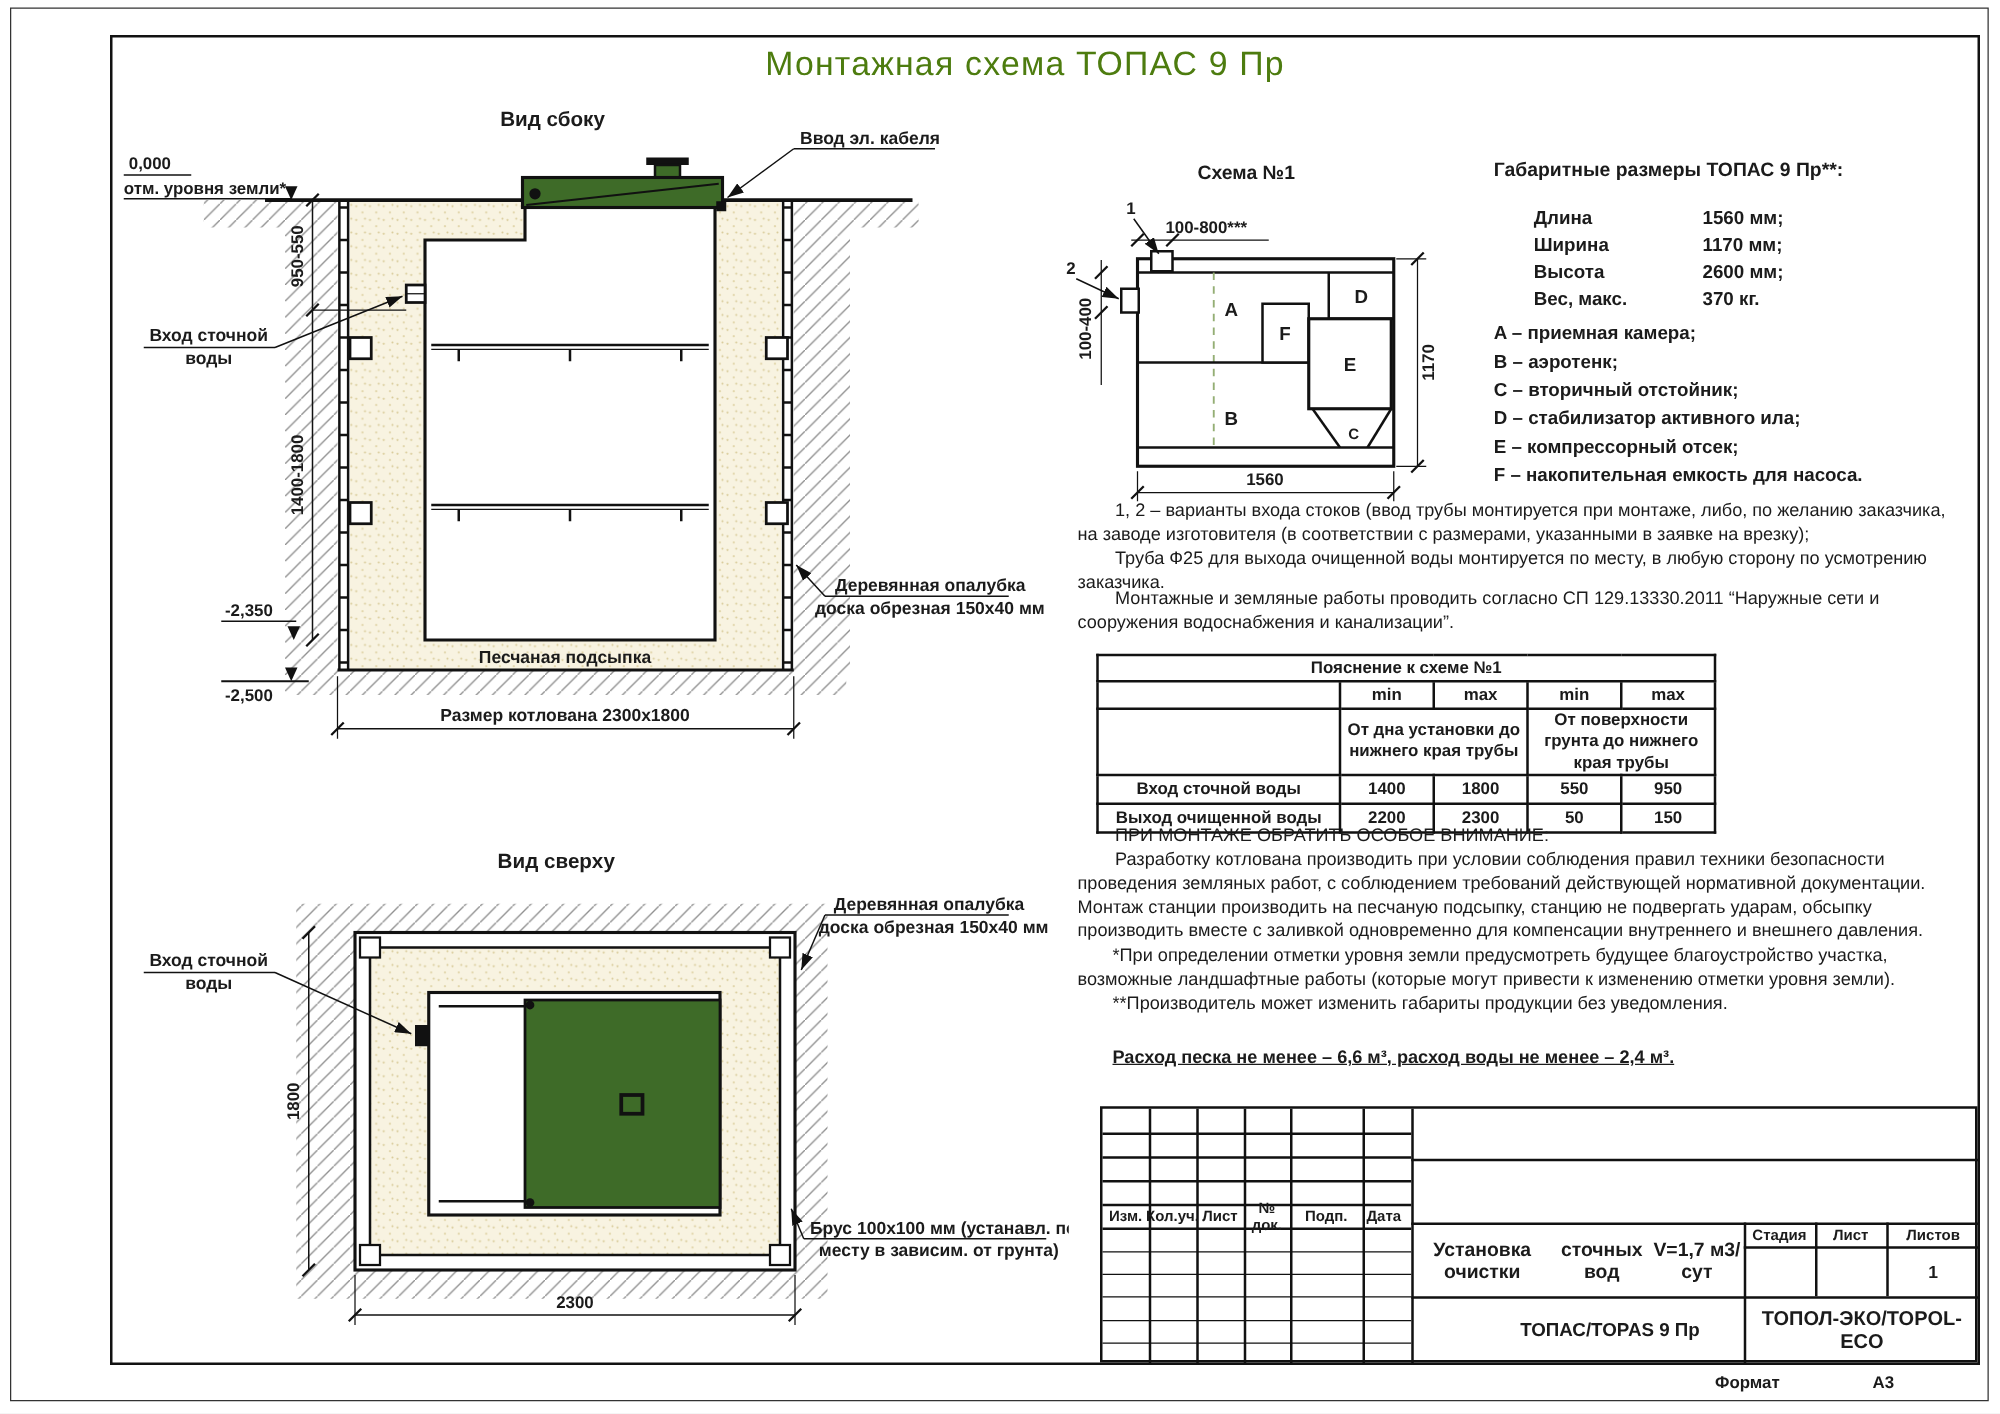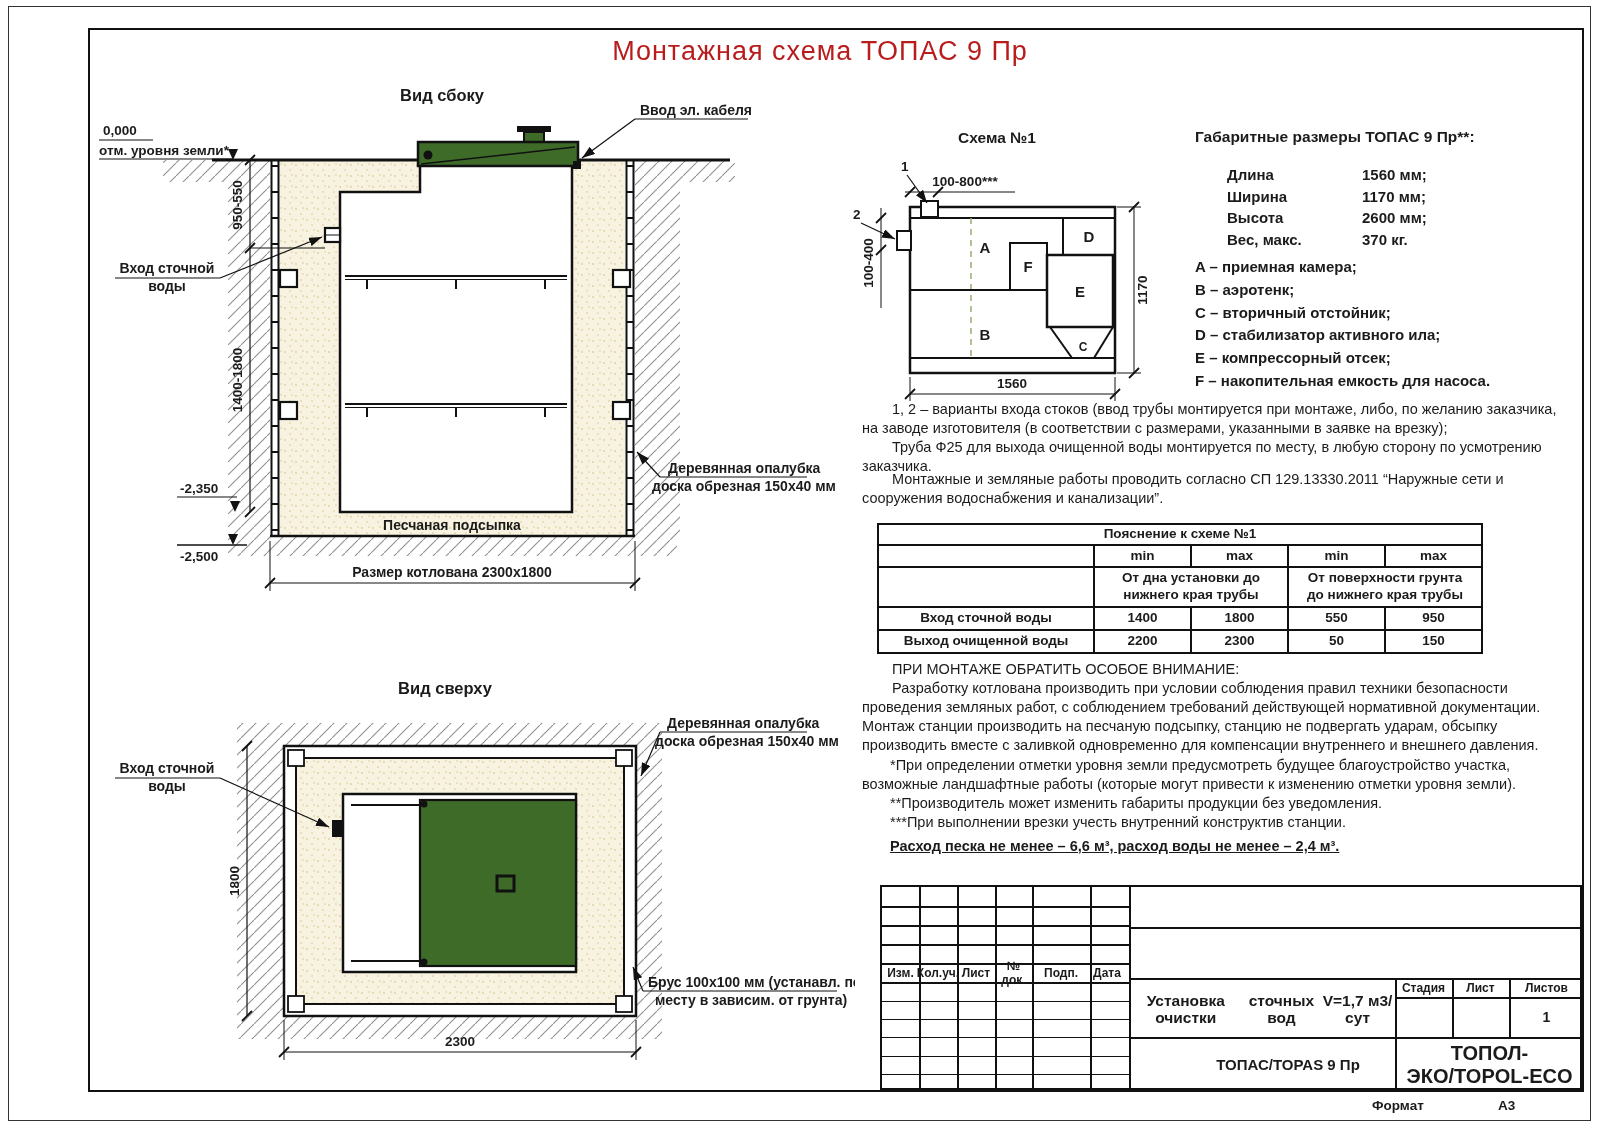--- a/index.html
+++ b/index.html
@@ -9,7 +9,7 @@
   .outer-frame{left:8px;top:6px;width:1581px;height:1113px;border:1.5px solid #333;}
   .inner-frame{left:88px;top:28px;width:1492px;height:1060px;border:2.5px solid #111;}
   .main-title{left:560px;top:36px;width:520px;text-align:center;font-size:27px;
-              font-weight:400;letter-spacing:1px;color:#b91c1c;}
+              font-weight:400;letter-spacing:1px;color:#4d7c0f;}
   svg text{font-family:"Liberation Sans",sans-serif;fill:#1b1b1b;}
   .ct{font-size:14px;font-weight:600;}
   .dt{font-size:13.5px;font-weight:600;}

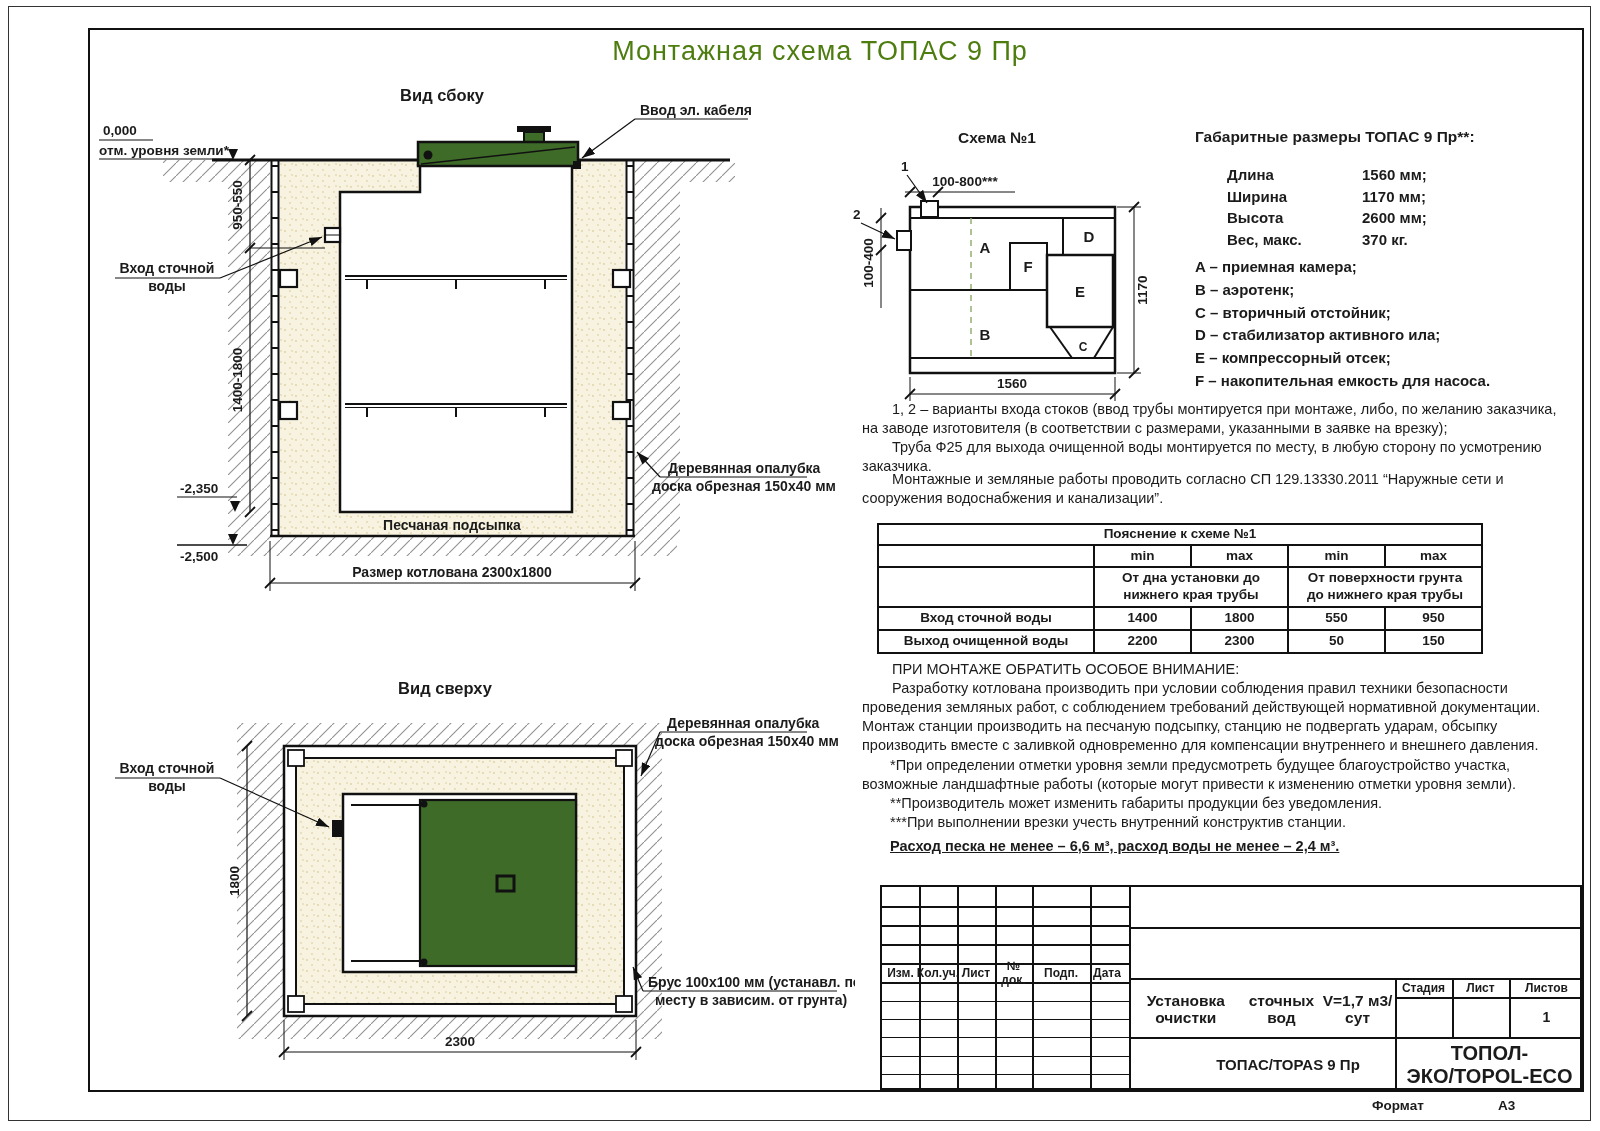--- a/index.html
+++ b/index.html
@@ -30,7 +30,7 @@
   .xtable{left:877px;top:523px;}
   table.xt{border-collapse:collapse;}
   table.xt td{border:2px solid #111;font-size:13.5px;font-weight:600;text-align:center;
-              padding:0 14px;line-height:1.25;vertical-align:middle;}
+              padding:0 3px;line-height:1.25;vertical-align:middle;}
   td.w0{width:186px;} td.wv{width:67px;}
   td.h-title{height:19px;} td.h-group{height:38px;} td.h-mm{height:20px;} td.h-data{height:21px;}
   .attention{left:862px;top:660px;width:700px;font-size:14.5px;font-weight:500;line-height:19px;}

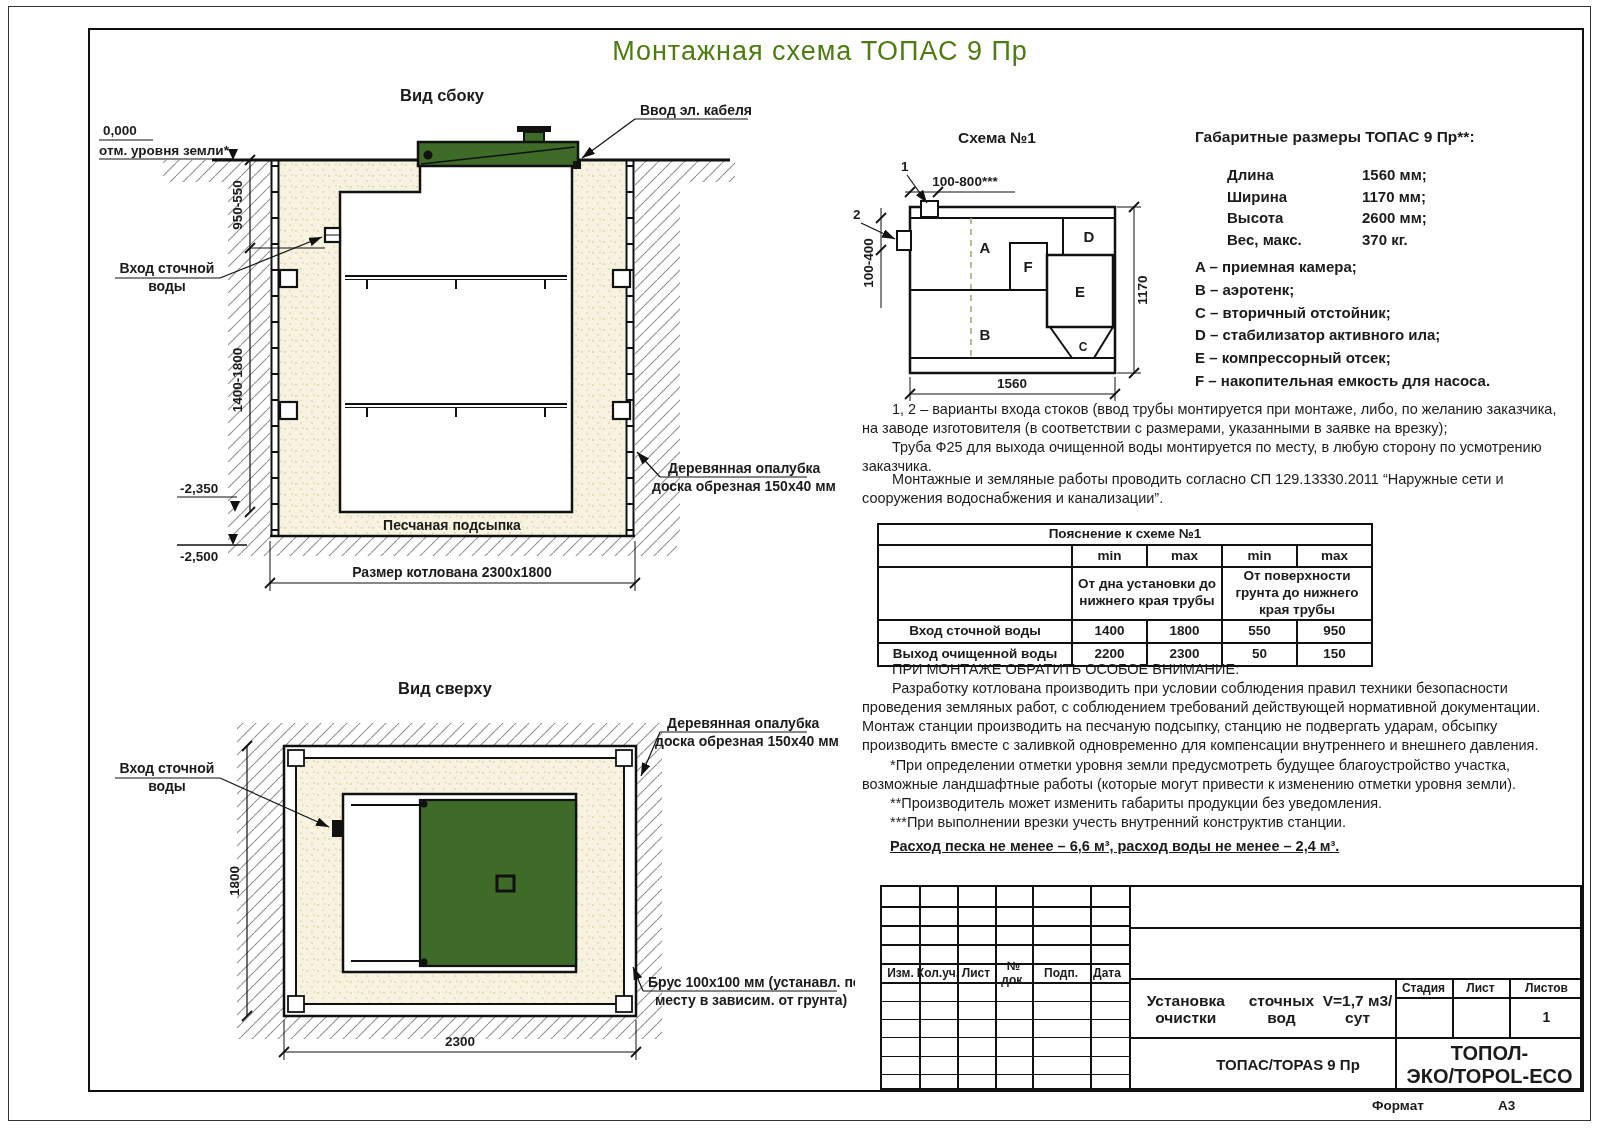--- a/index.html
+++ b/index.html
@@ -351,7 +351,6 @@
   <div class="abs footnotes">
     <p>*При определении отметки уровня земли предусмотреть будущее благоустройство участка, возможные ландшафтные работы (которые могут привести к изменению отметки уровня земли).</p>
     <p>**Производитель может изменить габариты продукции без уведомления.</p>
-    <p>***При выполнении врезки учесть внутренний конструктив станции.</p>
   </div>
   <div class="abs consumption">Расход песка не менее – 6,6 м³, расход воды не менее – 2,4 м³.</div>
 

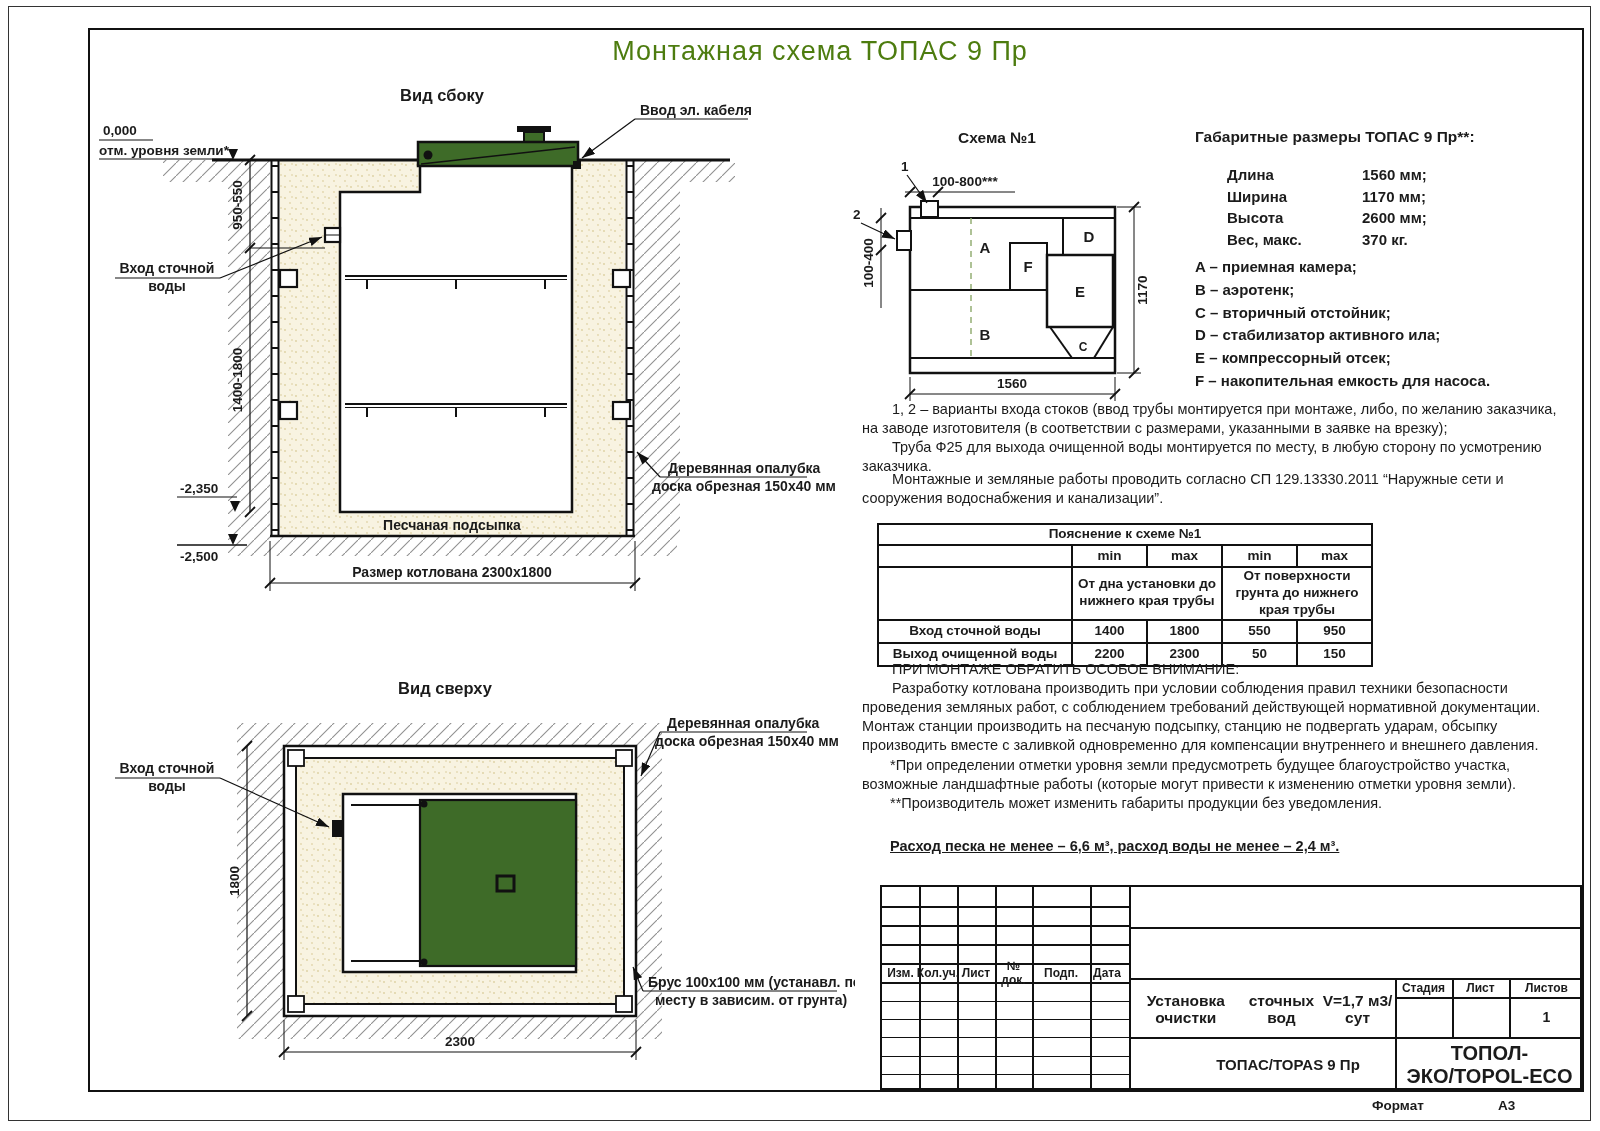--- a/index.html
+++ b/index.html
@@ -400,7 +400,7 @@
     <div class="scell" style="left:627px;top:110px;width:75px;height:40px;font-size:14px;font-weight:600;">1</div>
 
     <div class="scell" style="left:247px;top:150px;width:318px;height:55px;font-size:15px;font-weight:700;">ТОПАС/TOPAS 9 Пр</div>
-    <div class="scell" style="left:513px;top:150px;width:189px;height:55px;font-size:20px;font-weight:600;">ТОПОЛ-ЭКО/TOPOL-ECO</div>
+    <div class="scell" style="left:513px;top:150px;width:189px;height:55px;font-size:16px;font-weight:600;">ТОПОЛ-ЭКО/TOPOL-ECO</div>
   </div>
   <div class="abs fmt" style="left:1372px;top:1098px;">Формат</div>
   <div class="abs fmt" style="left:1498px;top:1098px;">А3</div>

